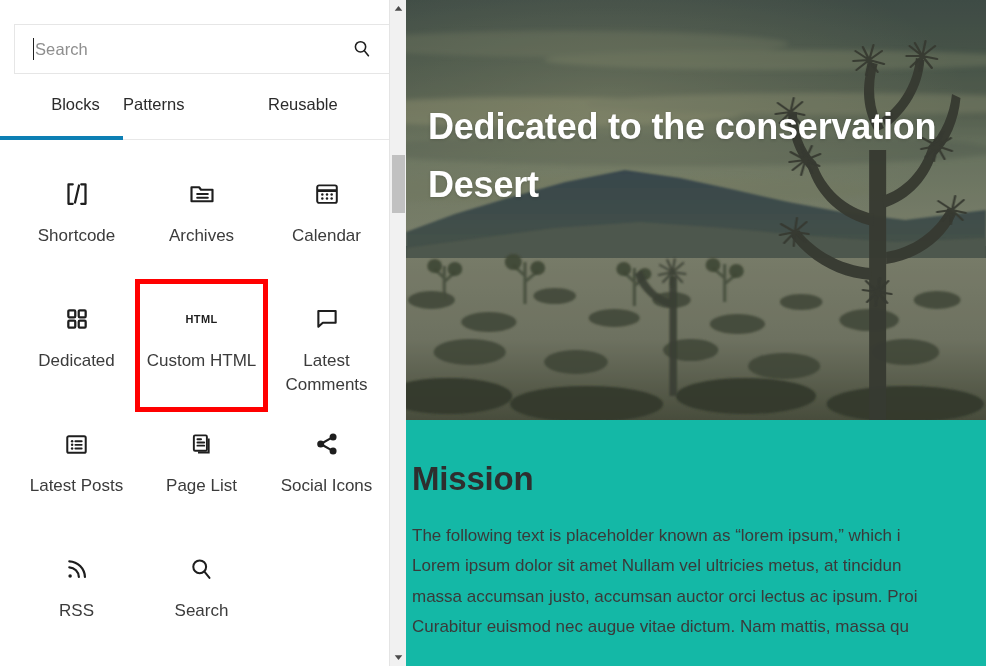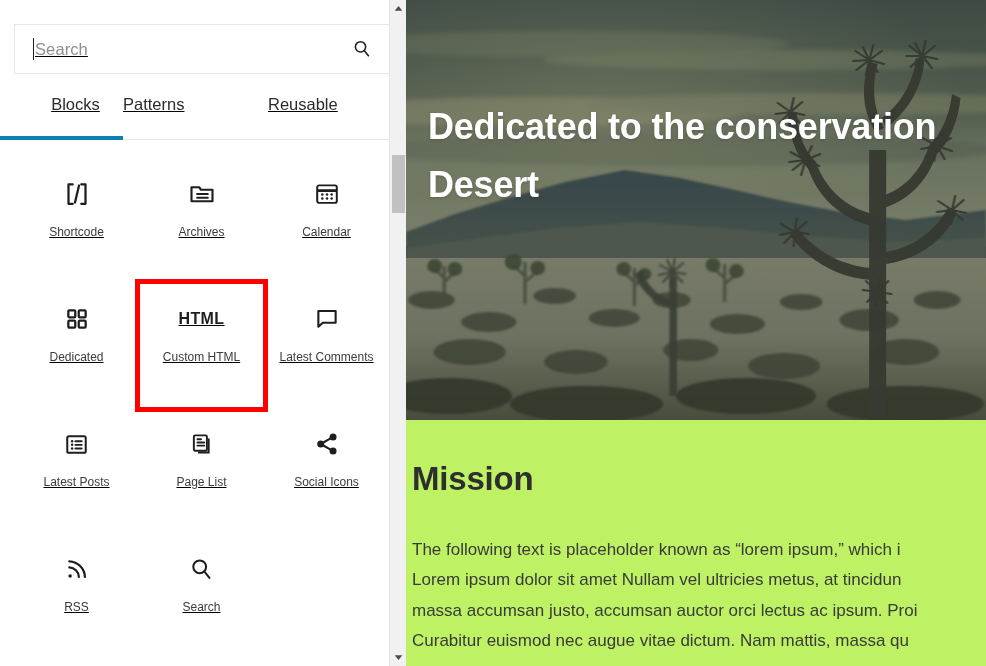--- a/index.html
+++ b/index.html
@@ -28,7 +28,6 @@
     background: #ffffff;
     flex: 0 0 406px;
     overflow: hidden;
-    text-decoration: underline;
   }
 
   .search-wrap {

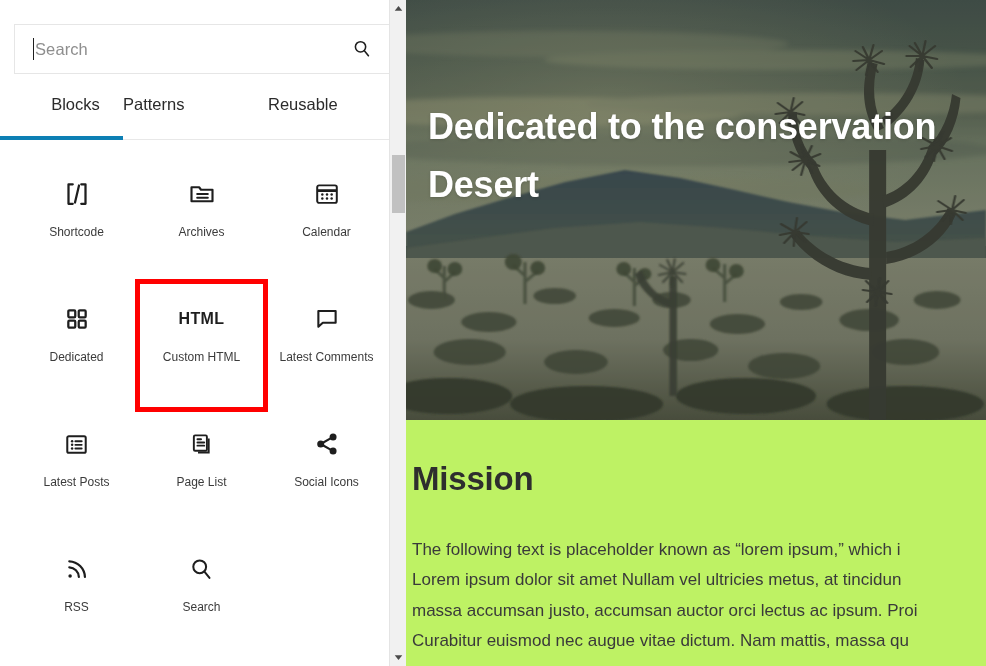--- a/index.html
+++ b/index.html
@@ -191,7 +191,7 @@
     position: relative;
     flex: 1 1 auto;
     height: 666px;
-    background: #bef264;
+    background: #14b8a6;
     overflow: hidden;
   }
 

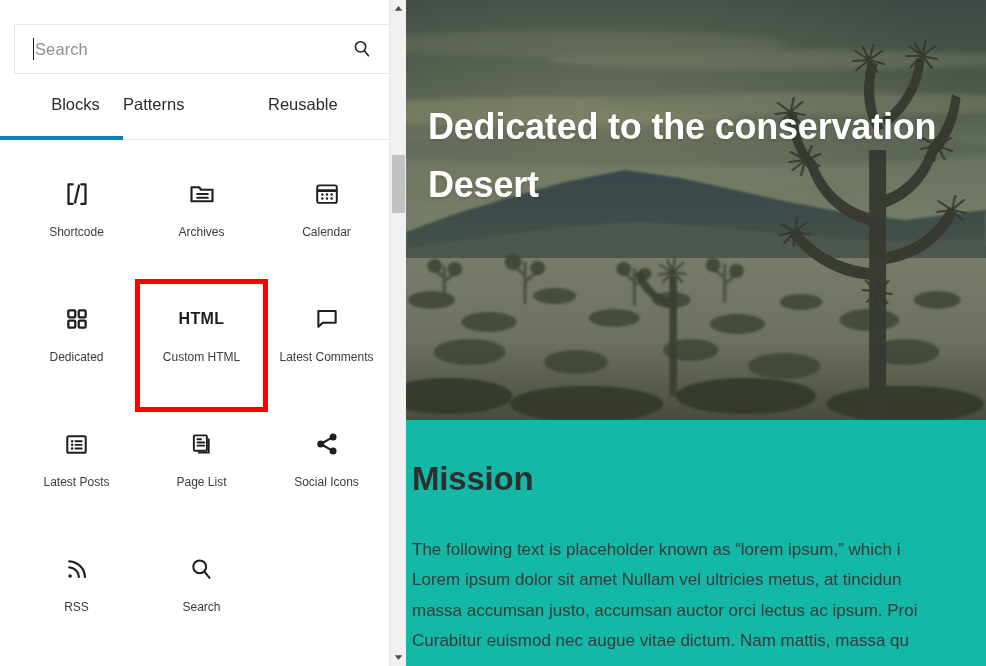--- a/index.html
+++ b/index.html
@@ -139,7 +139,7 @@
 
   .block-label {
     margin-top: 8px;
-    font-size: 12px;
+    font-size: 17px;
     color: #3b3b3b;
     text-align: center;
     line-height: 1.42;

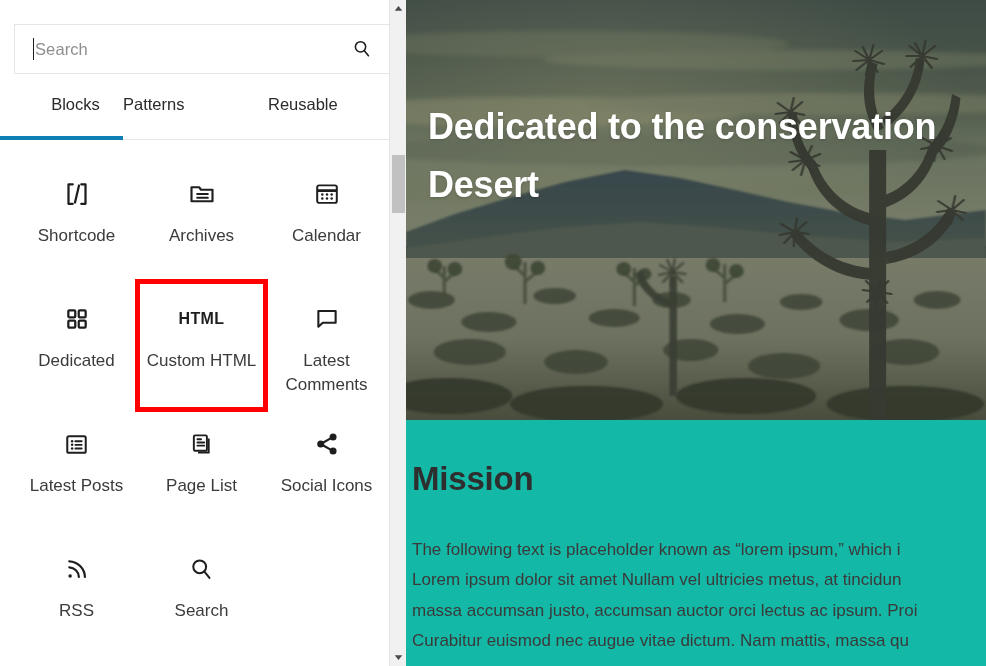--- a/index.html
+++ b/index.html
@@ -155,7 +155,7 @@
 
   .html-glyph {
     font-family: "Liberation Sans", sans-serif;
-    font-size: 16px;
+    font-size: 11px;
     font-weight: 700;
     letter-spacing: .4px;
     color: #1e1e1e;

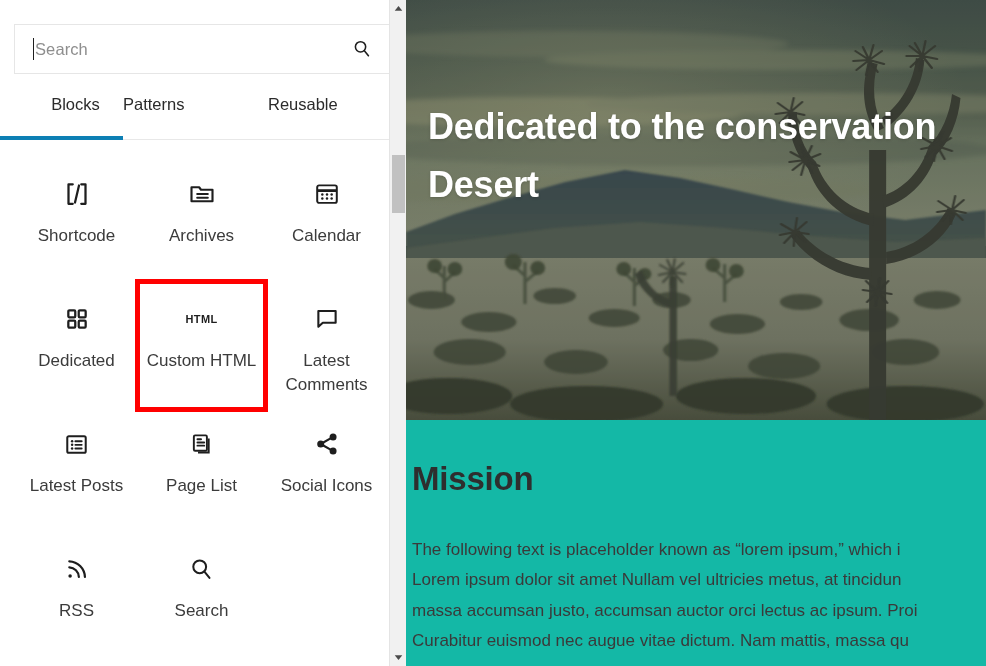--- a/index.html
+++ b/index.html
@@ -232,7 +232,7 @@
   }
 
   .content-p {
-    margin-top: 40px;
+    margin-top: 26px;
     font-size: 17px;
     color: #3a3a3a;
     line-height: 1.78;

